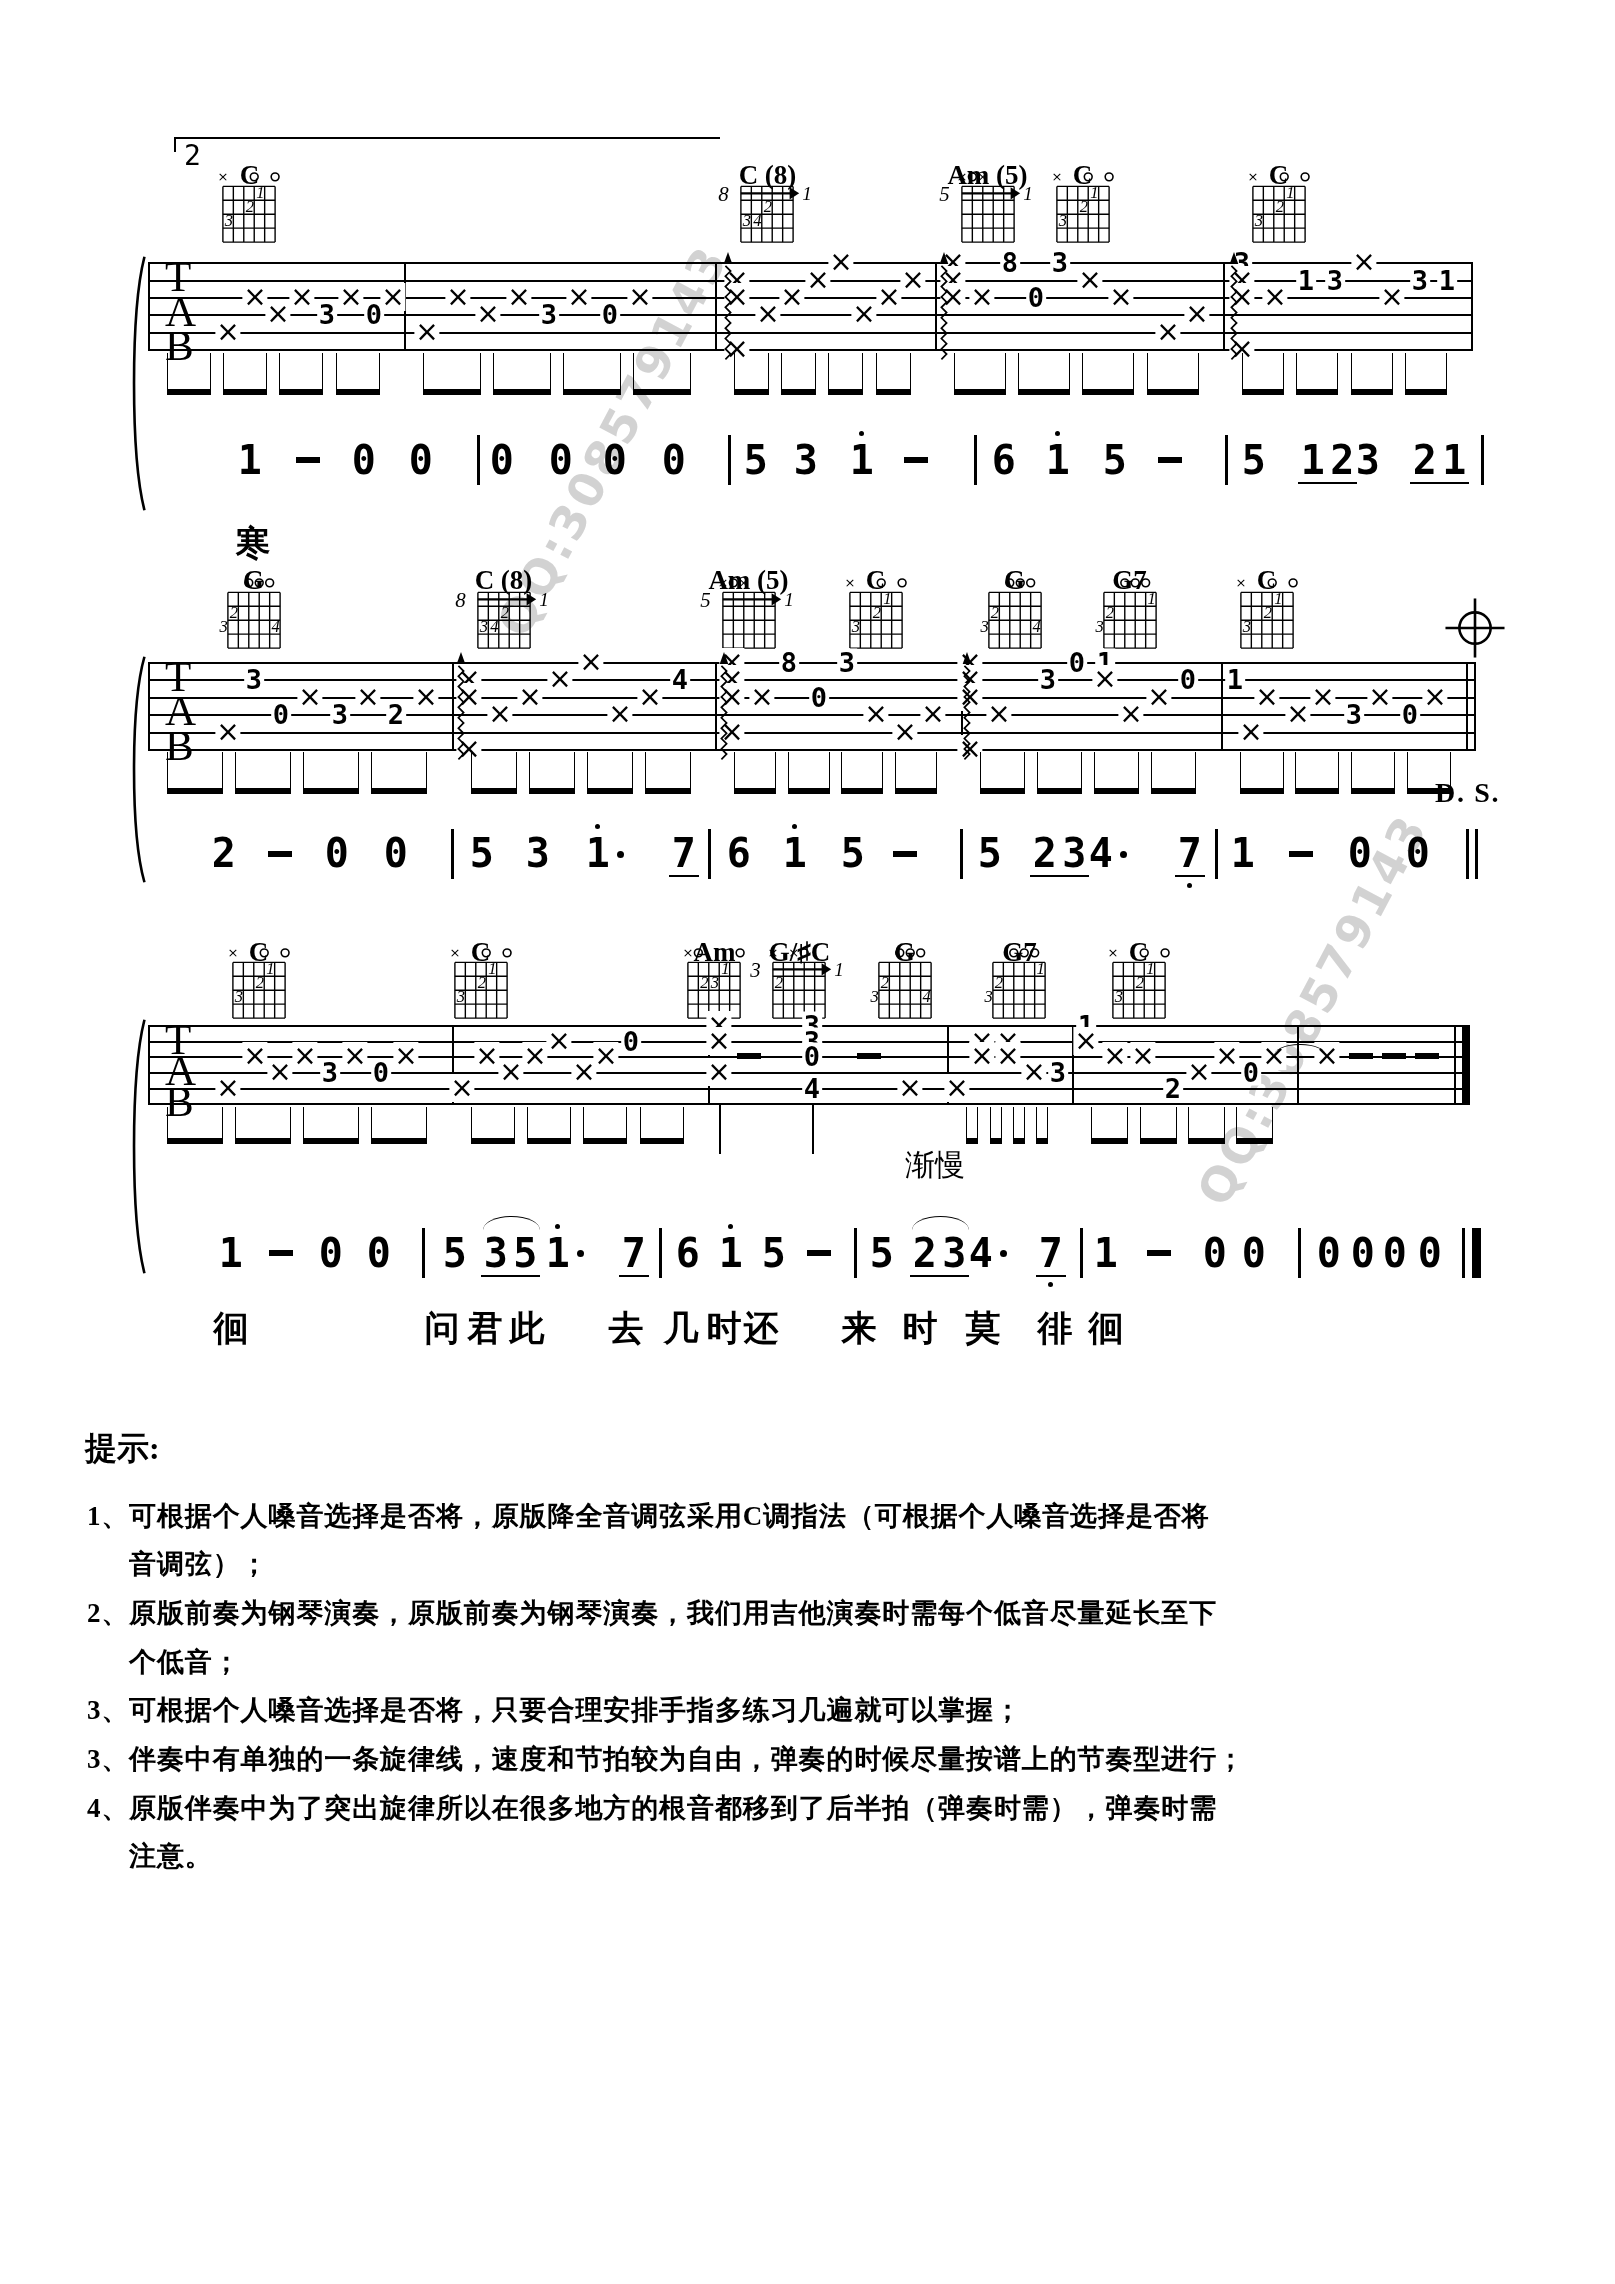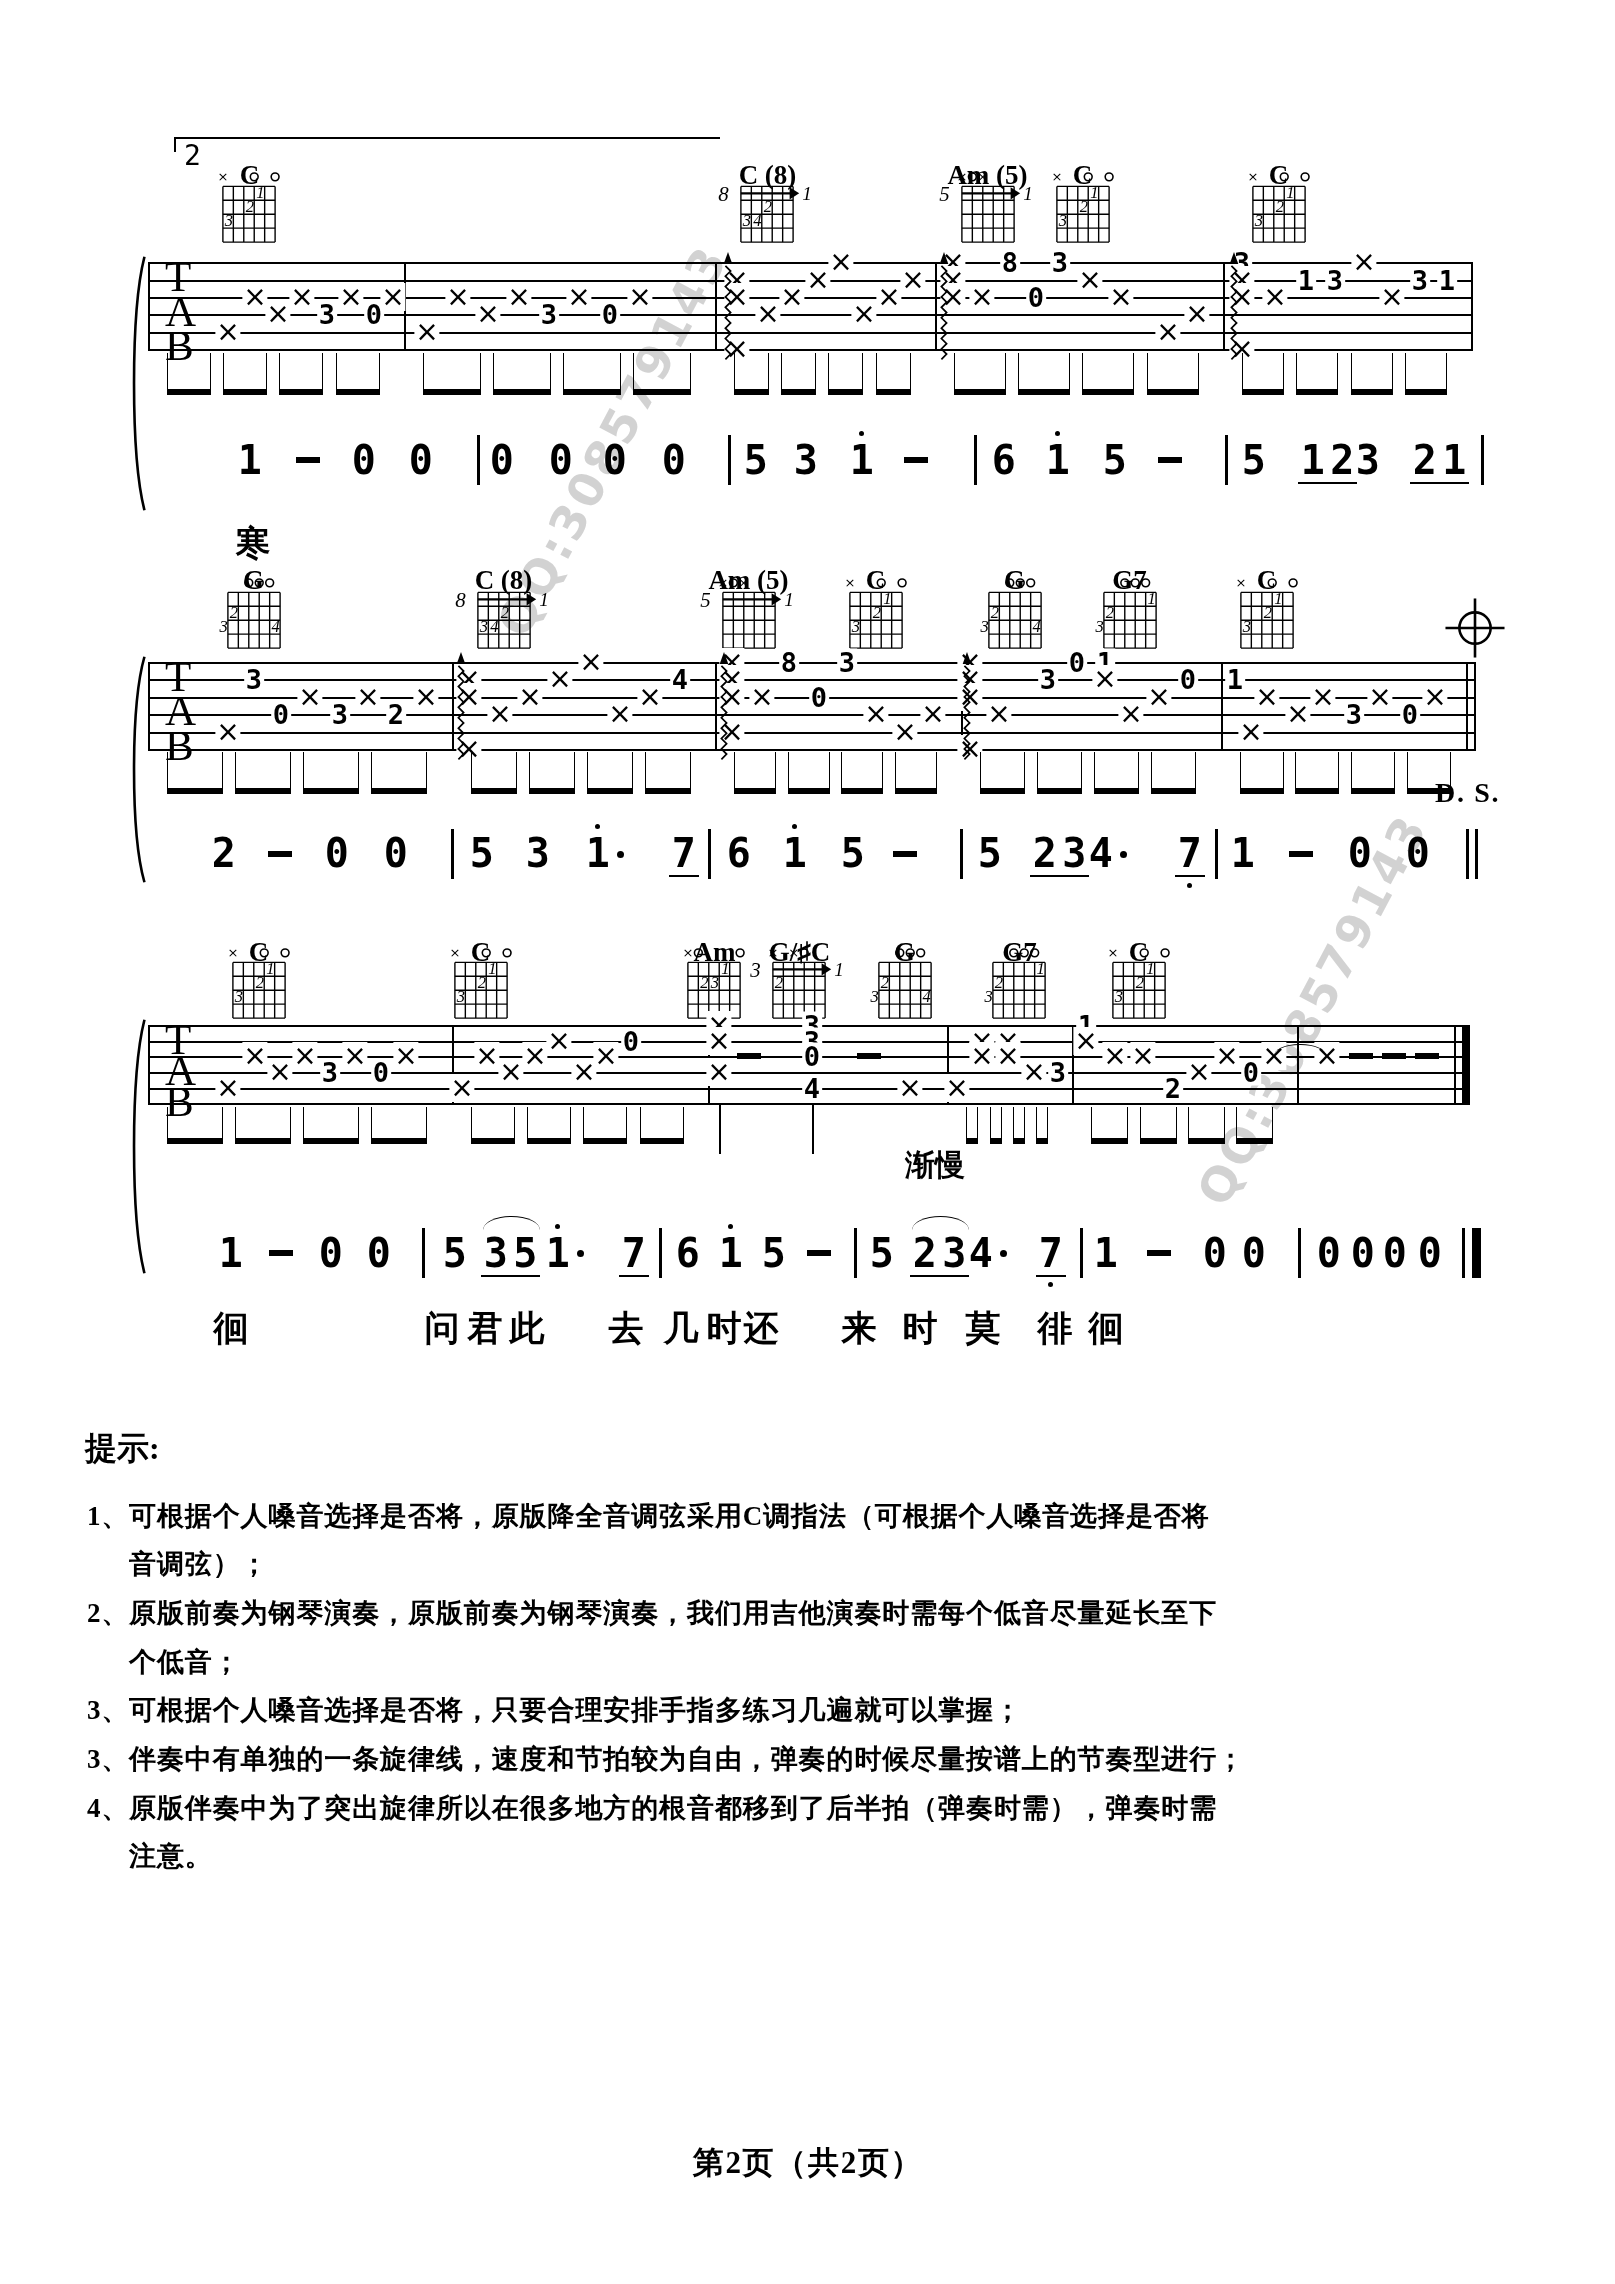--- a/index.html
+++ b/index.html
@@ -42,7 +42,7 @@
        white-space:nowrap;letter-spacing:0.9px;}
   #footer{left:0;top:2142px;width:1616px;text-align:center;font-family:"Liberation Serif",serif;
        font-size:31px;font-weight:600;letter-spacing:1.7px;}
-  #tempo-mark{left:905px;top:1145px;font-family:"Liberation Serif",serif;font-size:30px;font-weight:bold;}
+  #tempo-mark{left:905px;top:1145px;font-family:"Liberation Serif",serif;font-size:30px;font-weight:normal;}
   #ds-label{left:1435px;top:777px;font-family:"Liberation Serif",serif;font-size:28px;font-weight:bold;
        letter-spacing:1.7px;}
   #volta-label{font-family:"DejaVu Sans Mono",monospace;font-size:28px;}

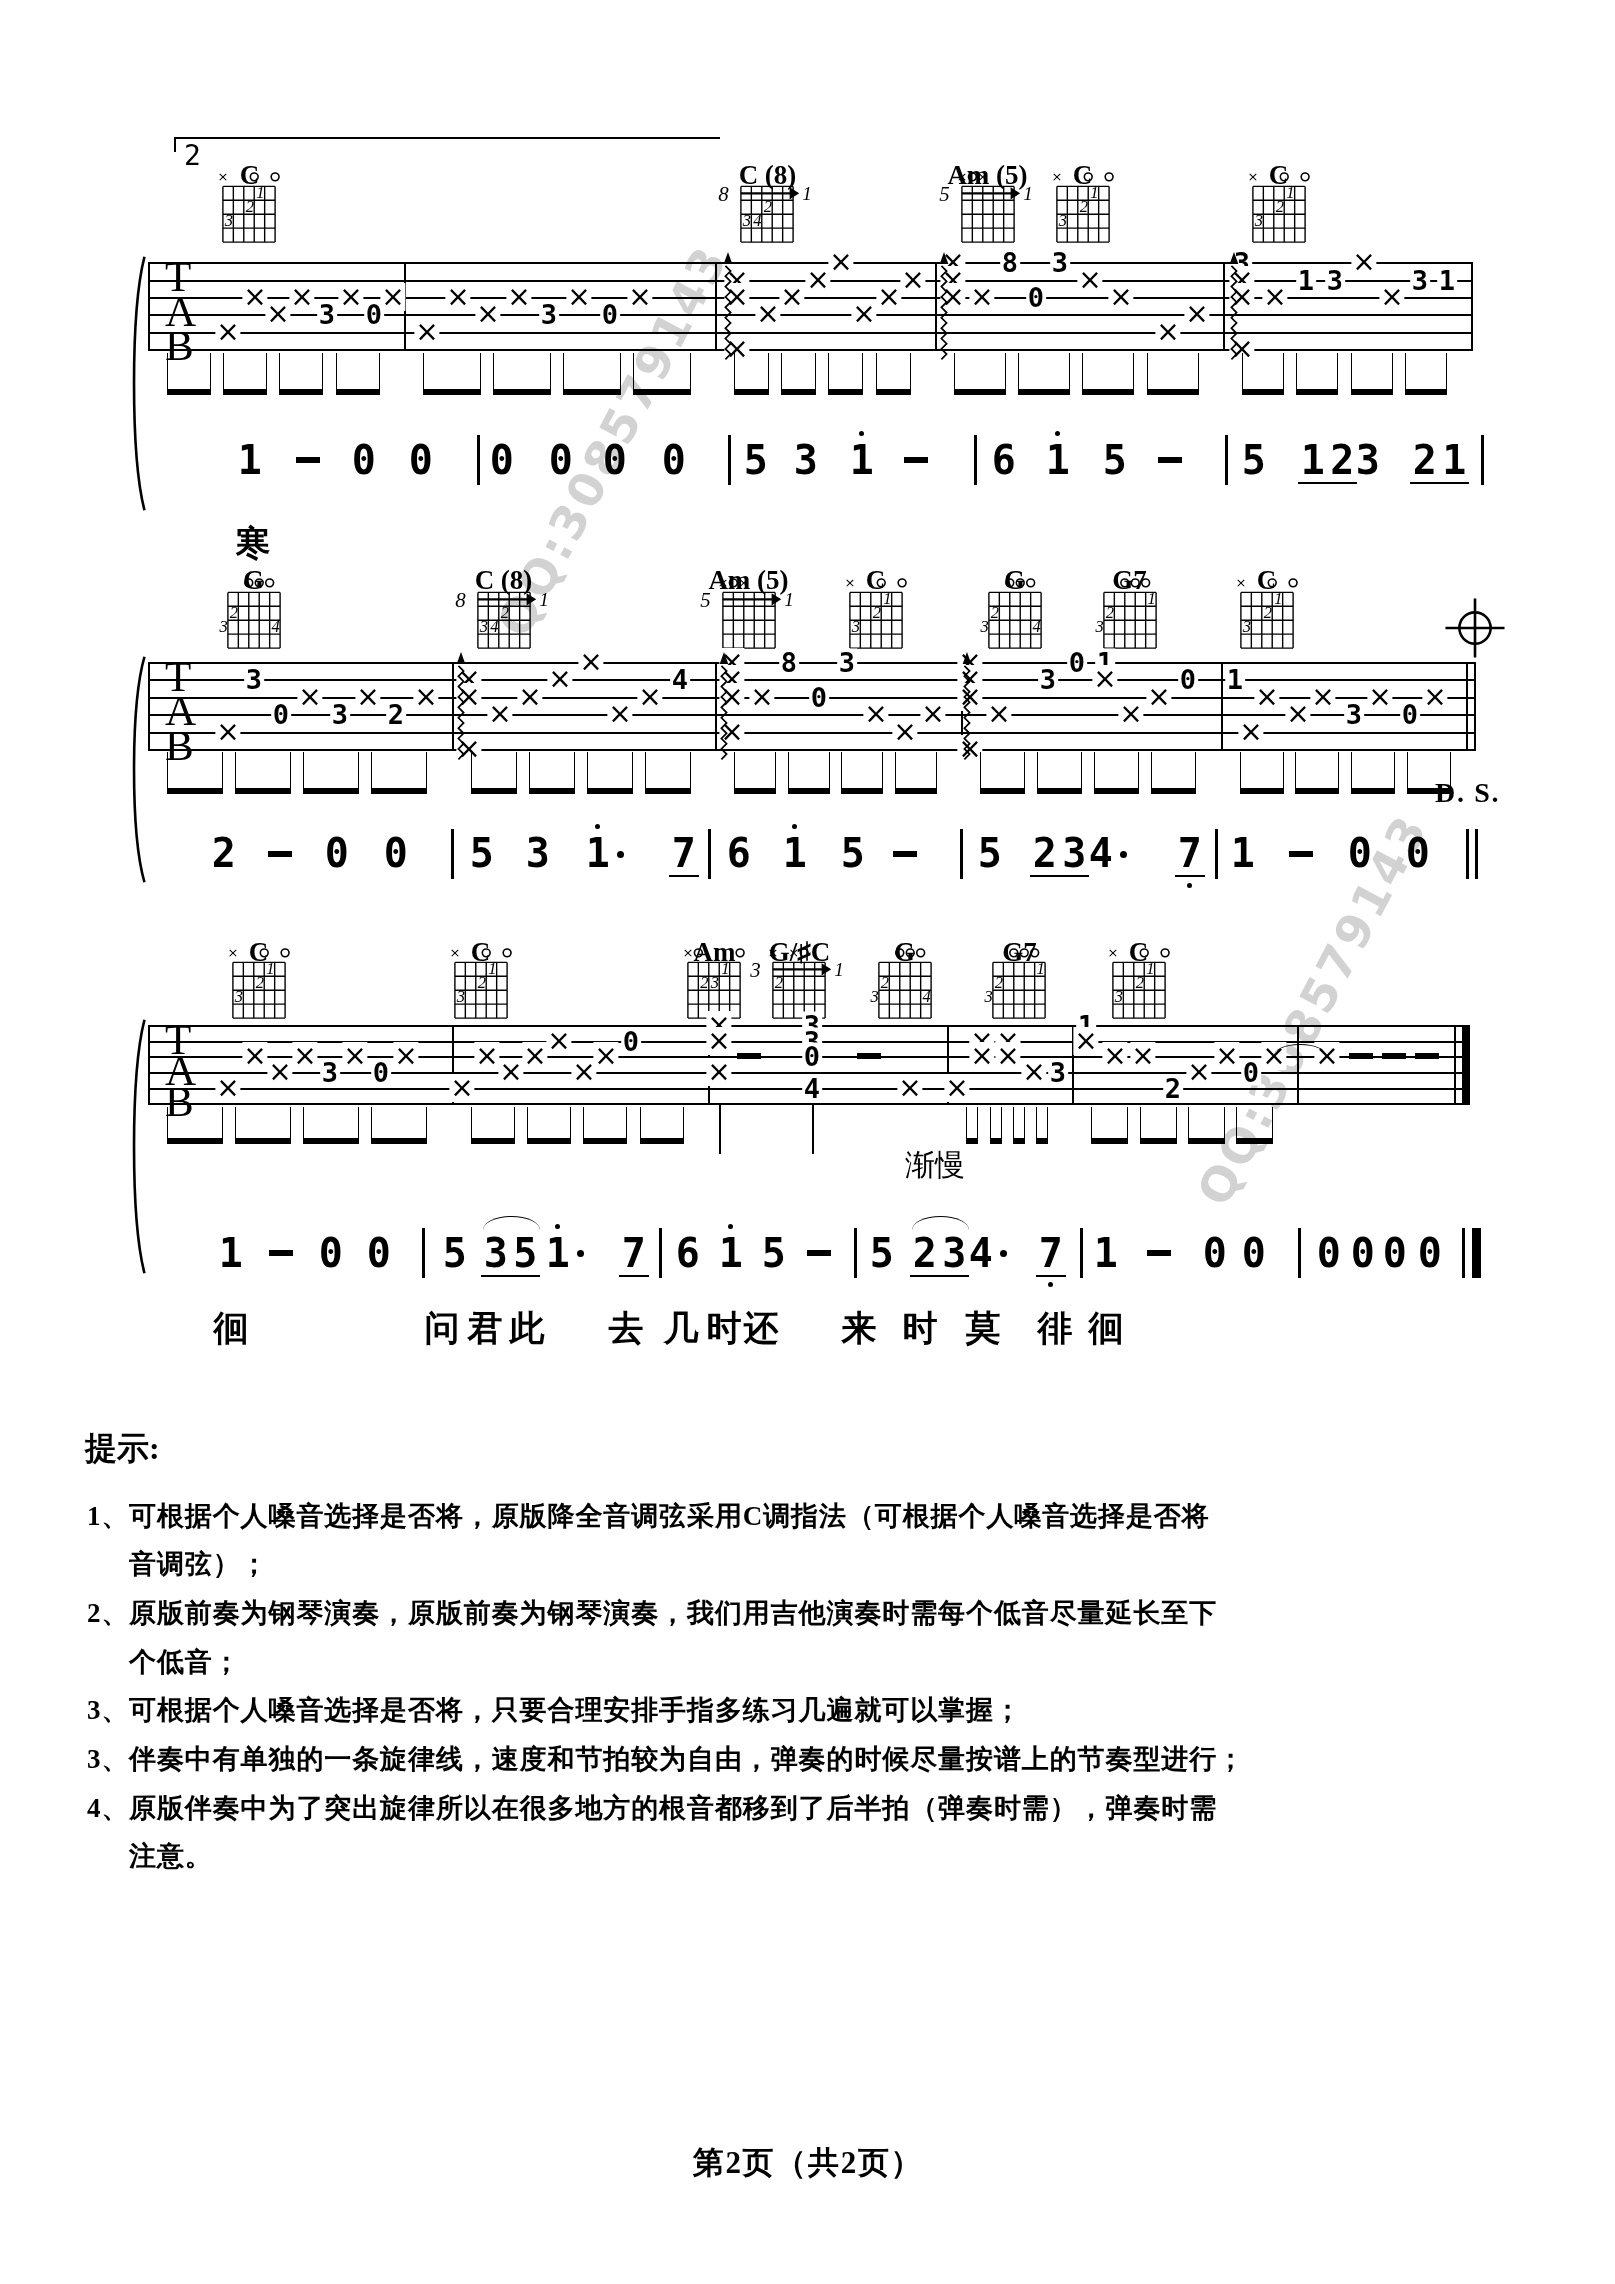--- a/index.html
+++ b/index.html
@@ -879,7 +879,6 @@
       <div class="tipline" style="left: 129px; top: 1790px;">原版伴奏中为了突出旋律所以在很多地方的根音都移到了后半拍（弹奏时需），弹奏时需</div>
       <div class="tipline" style="left: 129px; top: 1838px;">注意。</div>
     </div>
-  <div class="abs" id="footer">第2页（共2页）</div>
 </div>
 
 

